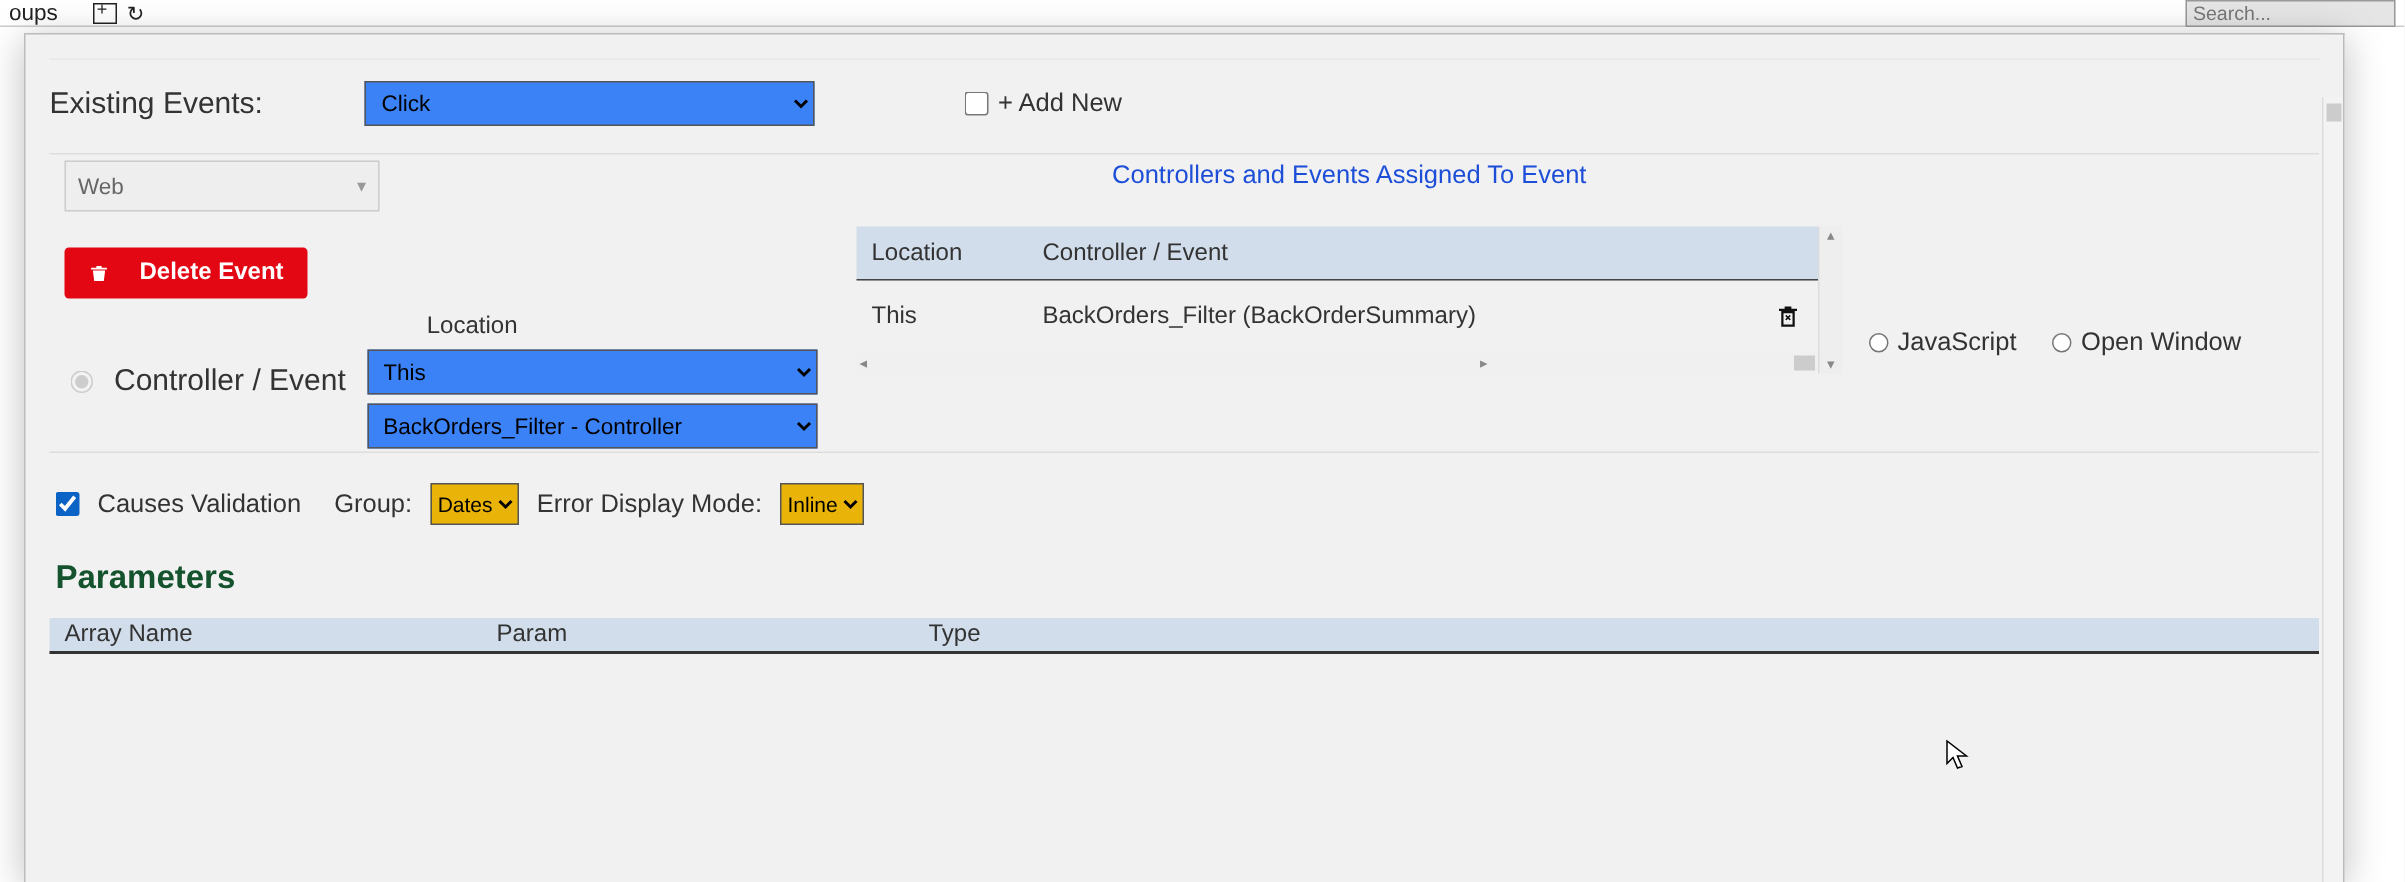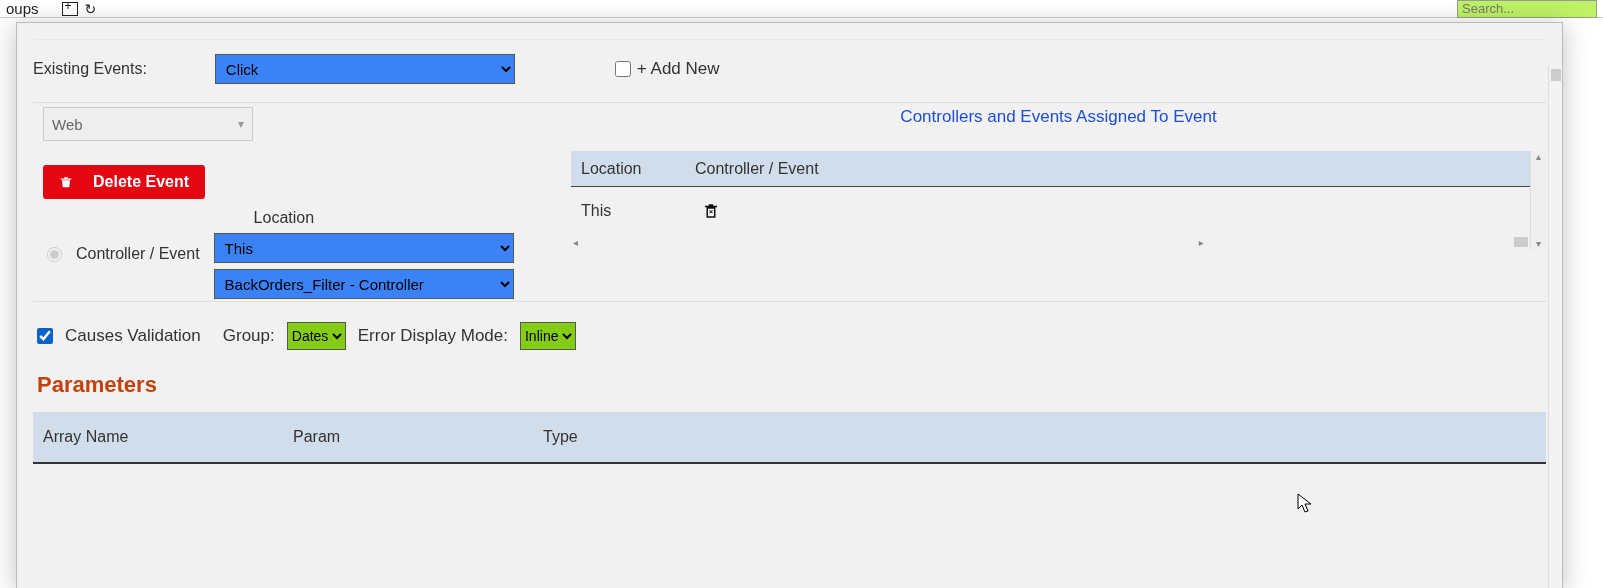--- a/index.html
+++ b/index.html
@@ -34,7 +34,7 @@
     height: 18px;
     font-size: 13px;
     color: #777;
-    background: #bef264;
+    background: #e5e5e5;
     margin-left: auto;
   }
   .bg-toolbar .ic {

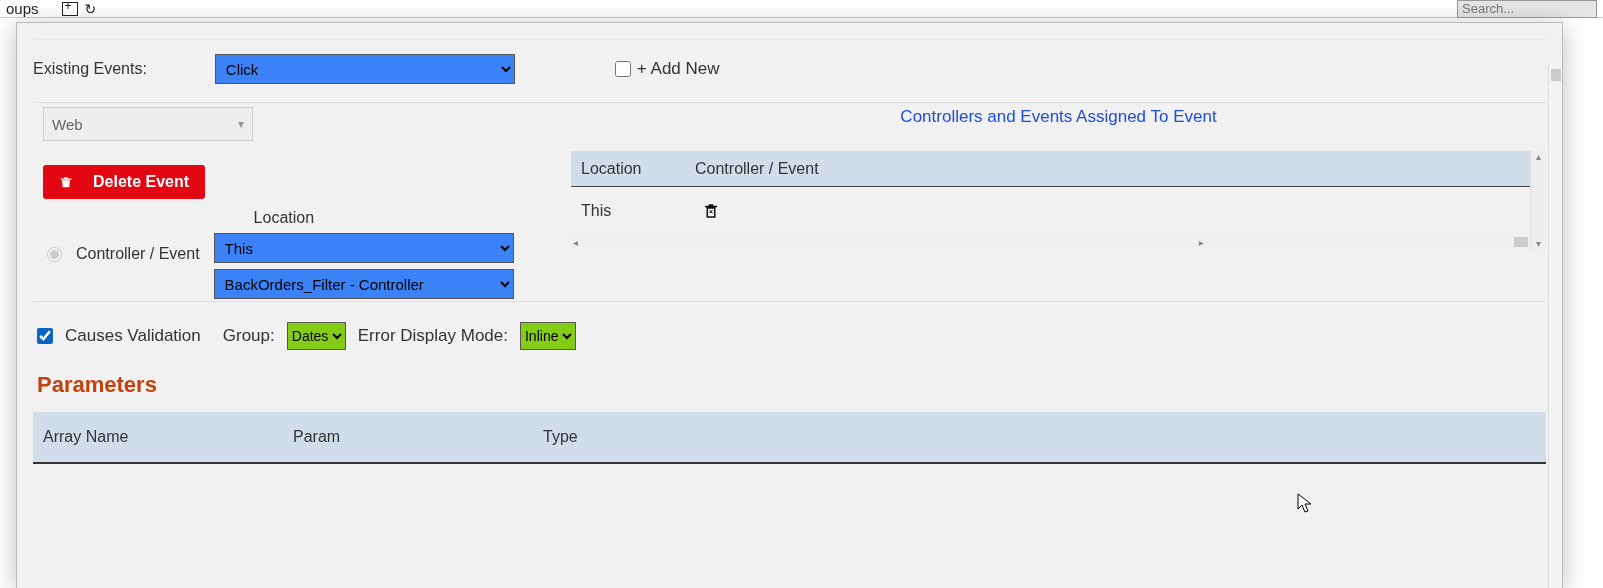--- a/index.html
+++ b/index.html
@@ -101,7 +101,7 @@
     margin-bottom: 4px;
   }
   .label {
-    font-size: 16px;
+    font-size: 20px;
     color: #333;
   }
   select.std, .std-select {

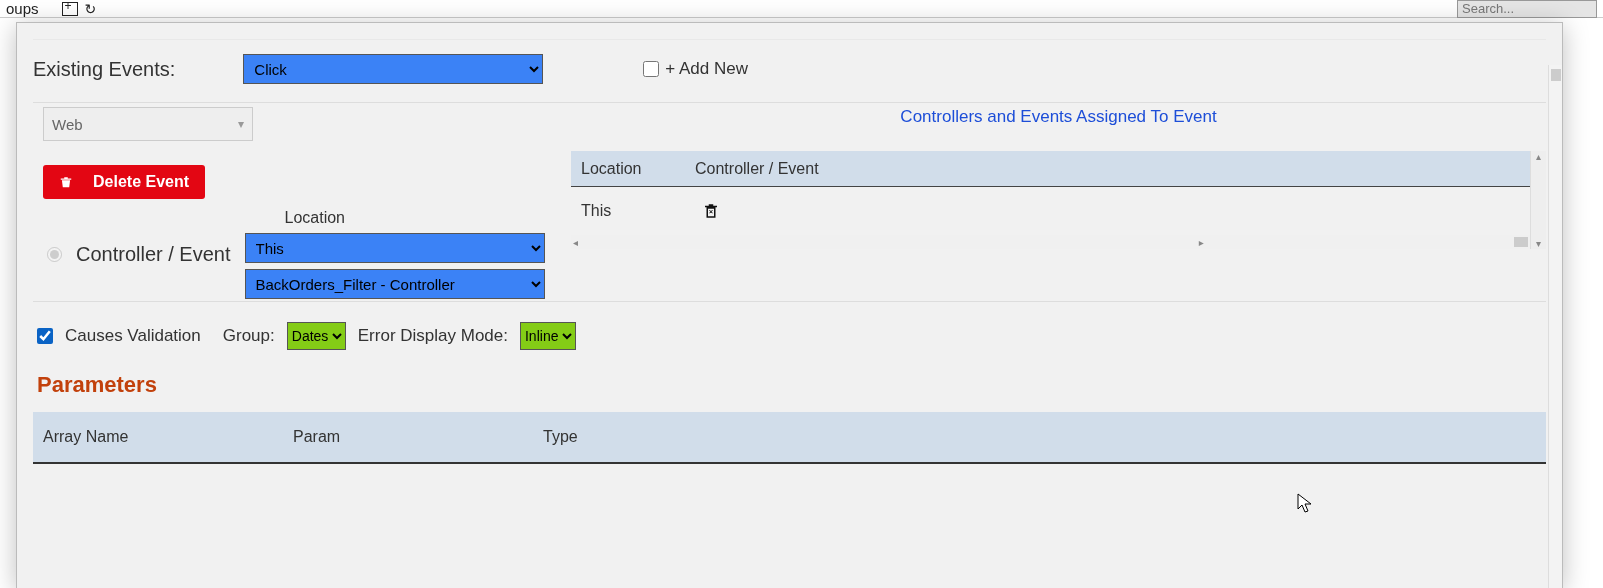--- a/index.html
+++ b/index.html
@@ -359,6 +359,7 @@
             </div>
             <div class="assigned-body">
               <div class="c1">This</div>
+              <div class="c2">BackOrders_Filter (BackOrderSummary)</div>
               <div class="c3">
                 <span class="del-assigned">
                   <svg viewBox="0 0 24 24" width="18" height="22" fill="#111">

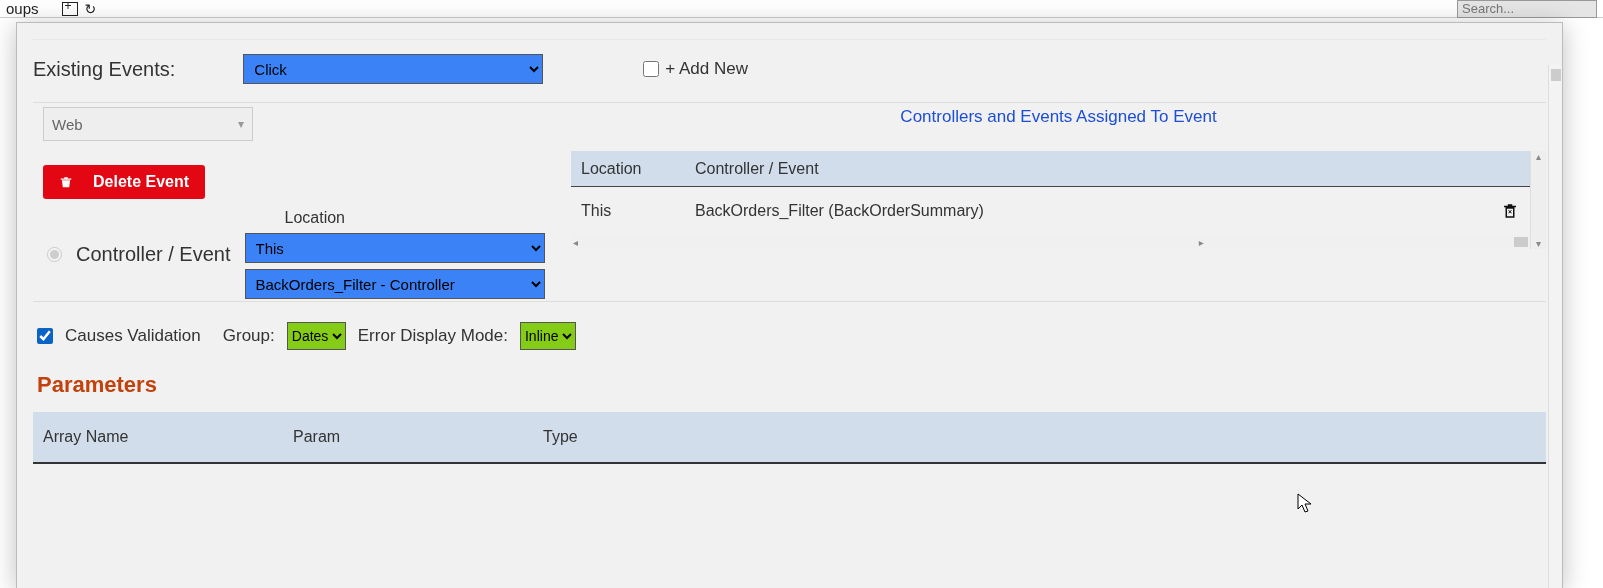--- a/index.html
+++ b/index.html
@@ -384,6 +384,16 @@
         </div>
       </div>
 
+      <div class="col-right">
+        <label class="radio-opt">
+          <input type="radio" name="evtype" style="">
+          <span>JavaScript</span>
+        </label>
+        <label class="radio-opt">
+          <input type="radio" name="evtype" style="">
+          <span>Open Window</span>
+        </label>
+      </div>
     </div>
 
     <div class="opts-row">

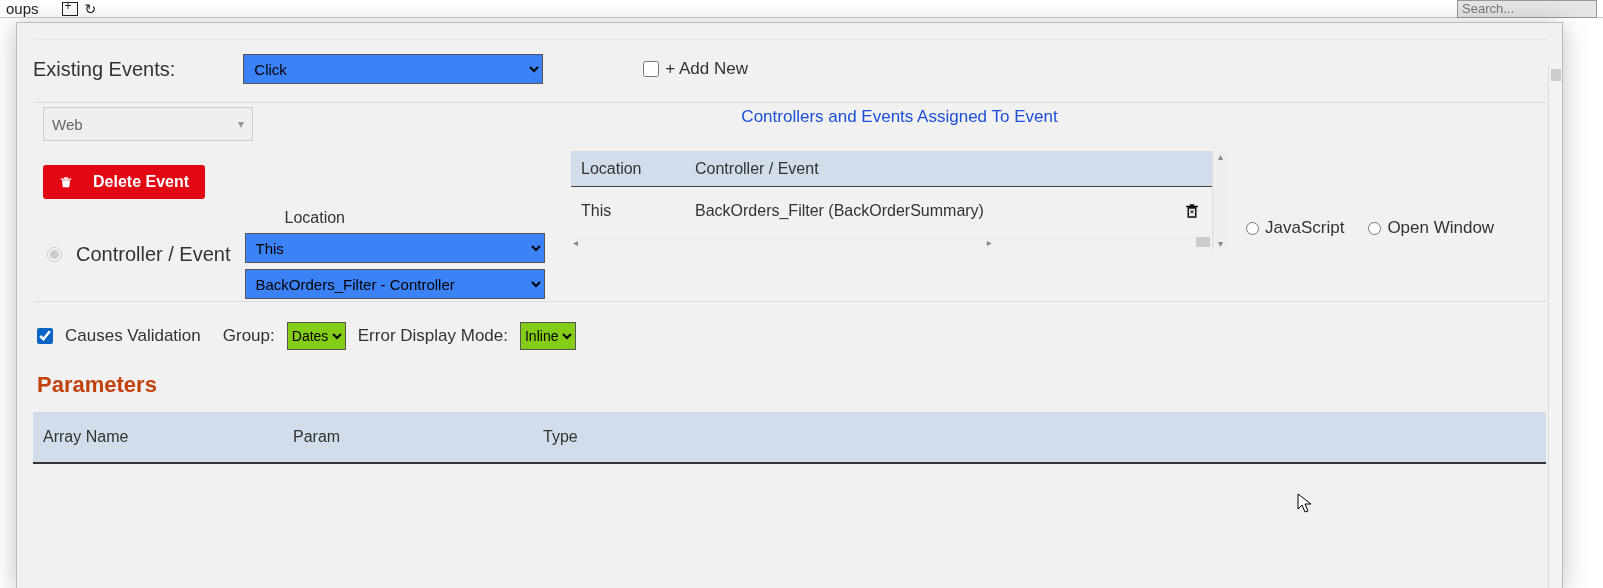--- a/index.html
+++ b/index.html
@@ -240,7 +240,7 @@
     color:#333;
   }
   .opts-row input[type=checkbox]{ width:16px; height:16px; accent-color: #0a63c5;}
-  .opts-row select.sm { height:28px; font-size:14px; border:1px solid #555; background:#84cc16;}
+  .opts-row select.sm { height:28px; font-size:14px; border:1px solid #555; background:#eab308;}
 
   .params-title {
     font-size:22px;

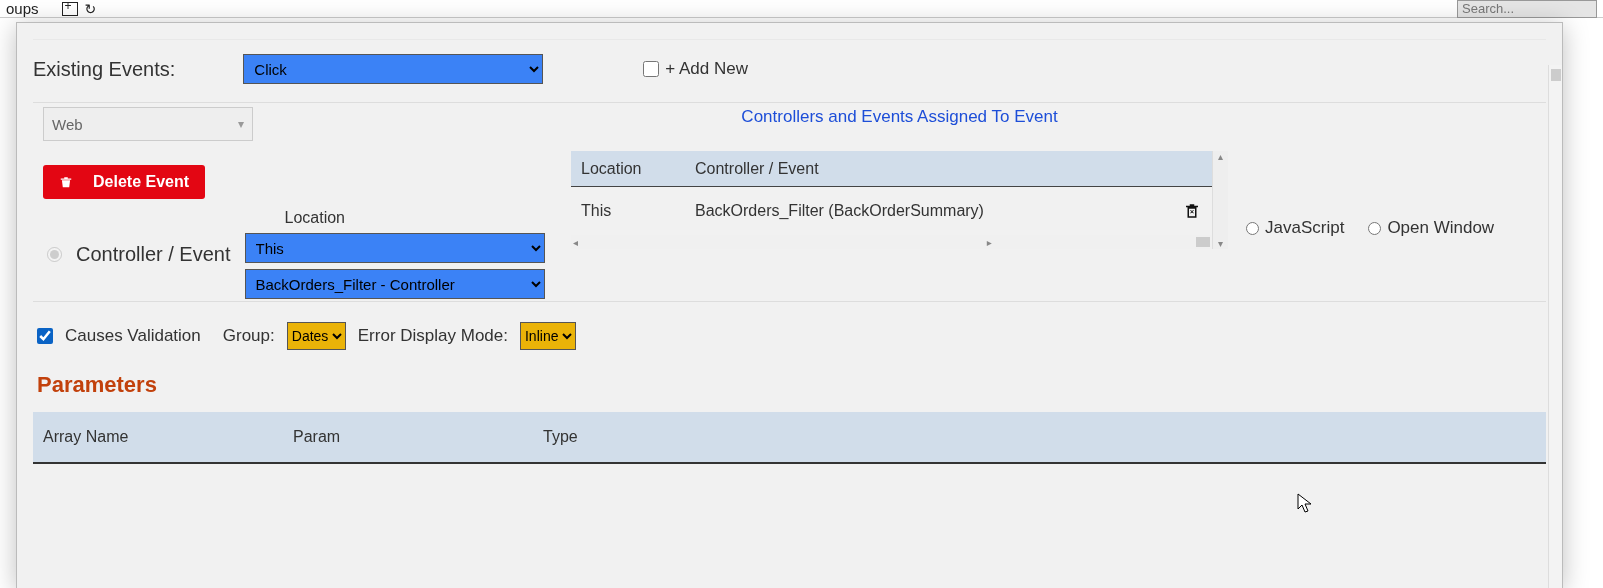--- a/index.html
+++ b/index.html
@@ -245,7 +245,7 @@
   .params-title {
     font-size:22px;
     font-weight:700;
-    color:#c2410c;
+    color:#14532d;
     margin: 22px 0 14px 4px;
   }
   .params-head {

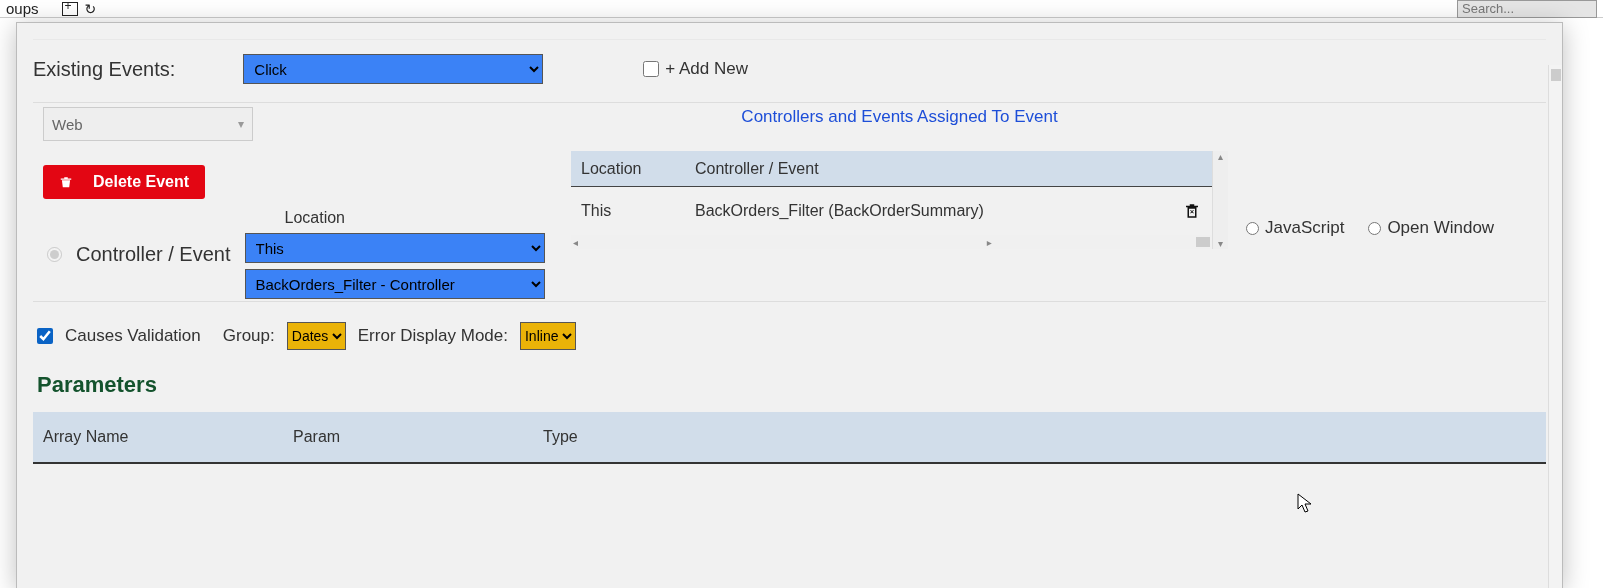--- a/index.html
+++ b/index.html
@@ -254,8 +254,9 @@
     font-size:16px;
     color:#333;
     border-bottom:2px solid #333;
-    height:52px;
+    height:24px;
     align-items:center;
+    gap:38px;
   }
   .params-head .p1{ width:250px; padding-left:10px;}
   .params-head .p2{ width:250px; padding-left:10px;}

